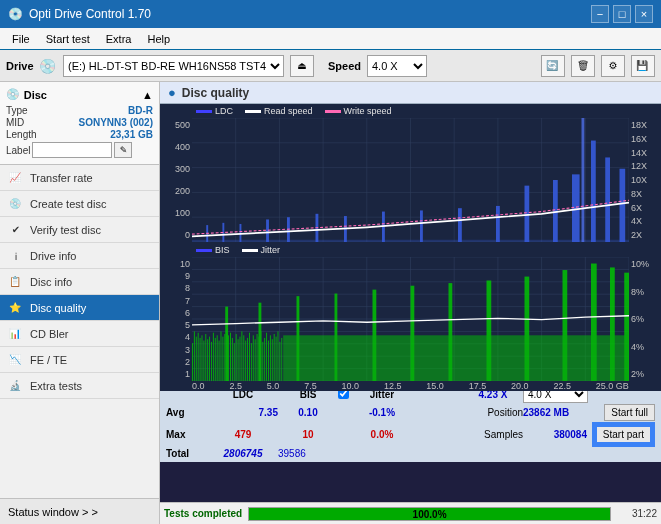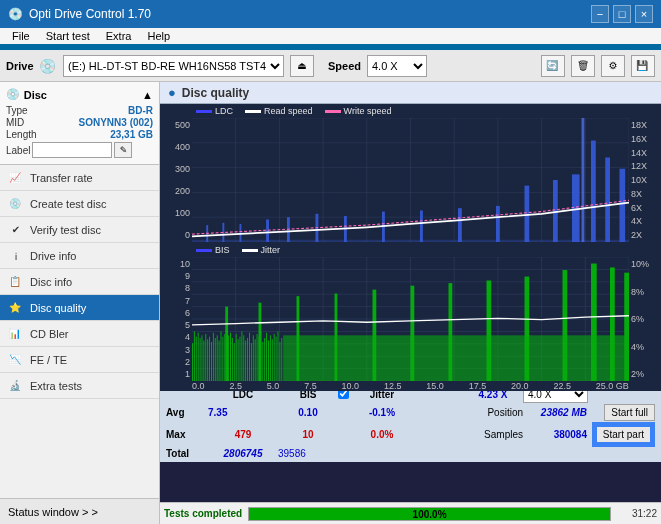--- a/index.html
+++ b/index.html
@@ -12,7 +12,7 @@
     .titlebar-btn { width: 18px; height: 18px; border: 1px solid rgba(255,255,255,0.4); background: rgba(255,255,255,0.1); color: white; font-size: 11px; cursor: pointer; display: flex; align-items: center; justify-content: center; }
     
     
-    .menubar { background: #f5f5f5; height: 22px; display: flex; align-items: center; border-bottom: 6px solid #0369a1; padding: 0 4px; }
+    .menubar { background: #f5f5f5; height: 22px; display: flex; align-items: center; border-bottom: 1px solid #0369a1; padding: 0 4px; }
     .menu-item { padding: 2px 8px; cursor: pointer; font-size: 11px; }
     
     

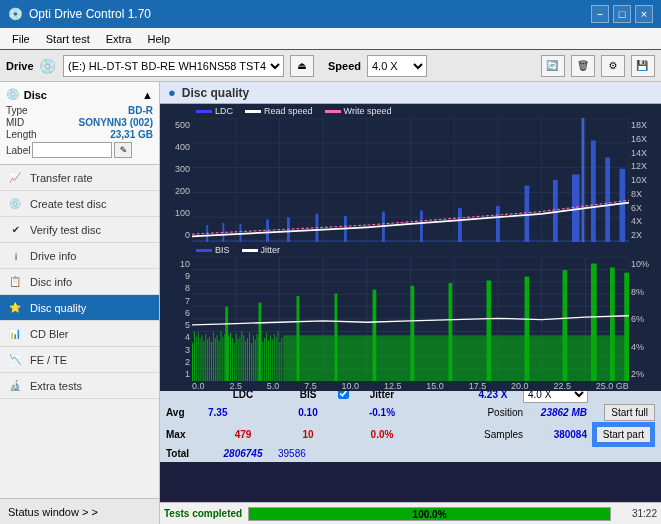--- a/index.html
+++ b/index.html
@@ -461,7 +461,7 @@
 
             <div style="display:flex; align-items:center; font-size:10px; margin-bottom:1px;">
               <div style="width:42px; font-weight:bold;">Avg</div>
-              <div style="width:70px; text-align:left; color:#0000cc; font-weight:bold;">7.35</div>
+              <div style="width:70px; text-align:right; color:#0000cc; font-weight:bold;">7.35</div>
               <div style="width:60px; text-align:center; color:#0000cc; font-weight:bold;">0.10</div>
               <div style="width:14px;"></div>
               <div style="width:60px; text-align:center; color:#0000cc; font-weight:bold;">-0.1%</div>

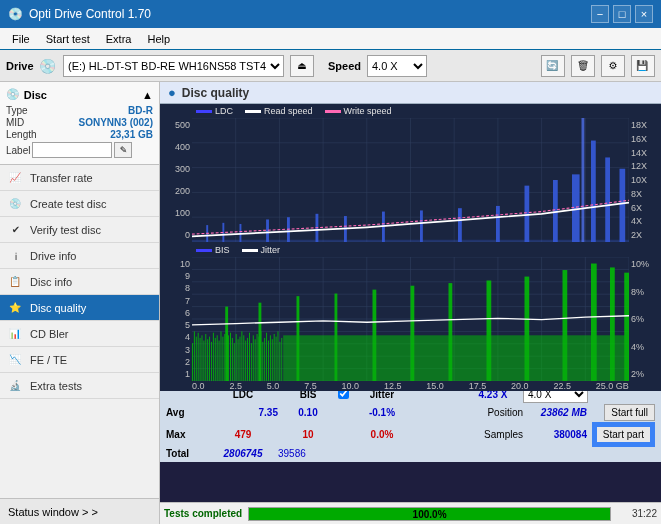--- a/index.html
+++ b/index.html
@@ -467,7 +467,7 @@
               <div style="width:60px; text-align:center; color:#0000cc; font-weight:bold;">-0.1%</div>
               <div style="flex:1;"></div>
               <div style="width:60px; text-align:right; font-size:10px;">Position</div>
-              <div style="width:68px; text-align:right; color:#0000cc; font-weight:bold; font-size:10px; padding-right:4px;font-style:italic;">23862 MB</div>
+              <div style="width:68px; color:#0000cc; font-weight:bold; font-size:10px; padding-right:4px;">23862 MB</div>
               <div style="width:64px; text-align:right;">
                 <button class="btn-full">Start full</button>
               </div>

